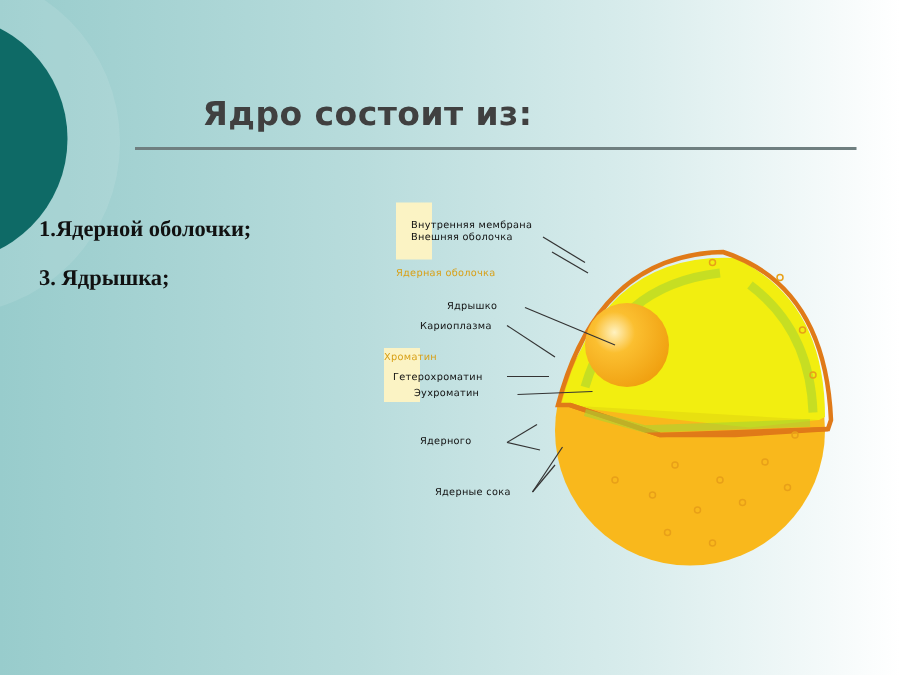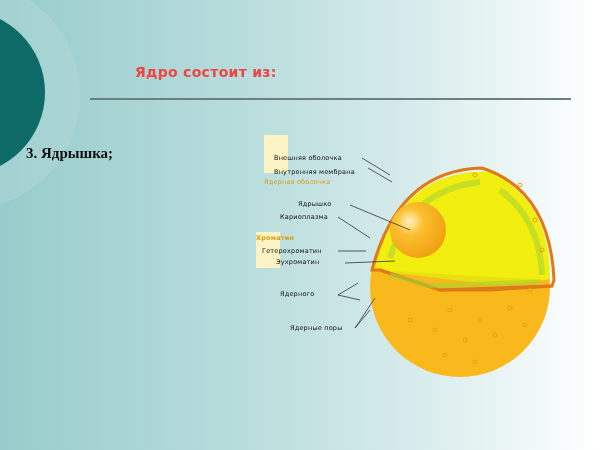--- a/index.html
+++ b/index.html
@@ -18,7 +18,7 @@
   }
   .title {
     position:absolute; left:135px; top:64px;
-    font-family:"DejaVu Sans", sans-serif; font-weight:bold; font-size:14px; color:#ef4444;
+    font-family:"DejaVu Sans", sans-serif; font-weight:bold; font-size:22px; color:#404040;
     letter-spacing:0.3px;
   }
   .title-rule {

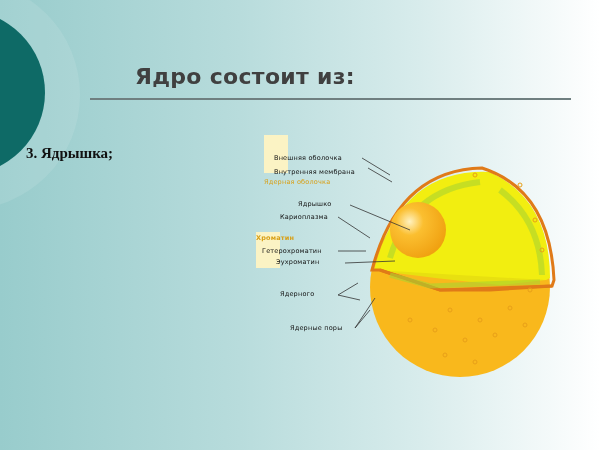--- a/index.html
+++ b/index.html
@@ -47,6 +47,7 @@
 <div class="title-rule"></div>
 
 <ul class="list">
+  <li>1.Ядерной оболочки;</li>
   <li>3. Ядрышка;</li>
 </ul>
 

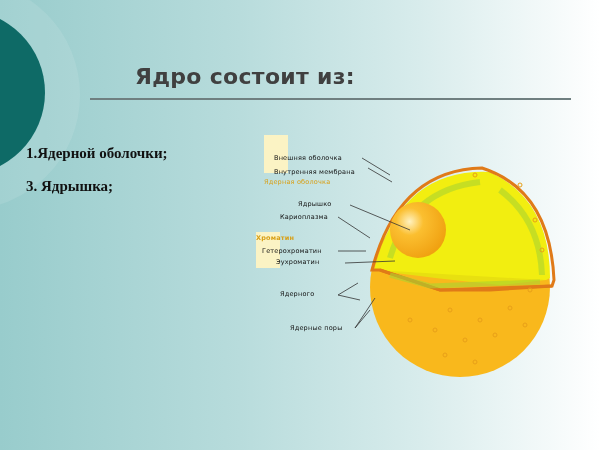--- a/index.html
+++ b/index.html
@@ -108,7 +108,7 @@
   <div class="hl" style="left:14px;top:5px;width:24px;height:38px;"></div>
   <div class="lbl cat" style="left:14px;top:8px;margin-top:40px;">Ядерная оболочка</div>
   <div class="lbl" style="left:24px;top:24px;">Внешняя оболочка</div>
-  <div class="lbl" style="left:24px;top:38px;">Внутренняя мембрана</div>
+  <div class="lbl" style="left:24px;top:16px;">Внутренняя мембрана</div>
   <div class="lbl" style="left:48px;top:70px;">Ядрышко</div>
   <div class="lbl" style="left:30px;top:83px;">Кариоплазма</div>
   <div class="hl" style="left:6px;top:102px;width:24px;height:36px;"></div>

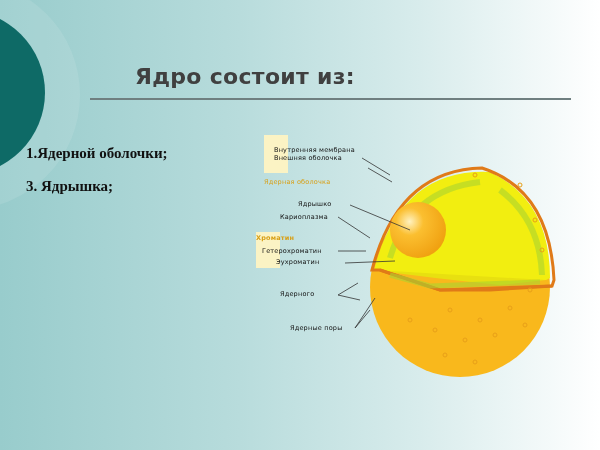--- a/index.html
+++ b/index.html
@@ -112,7 +112,7 @@
   <div class="lbl" style="left:48px;top:70px;">Ядрышко</div>
   <div class="lbl" style="left:30px;top:83px;">Кариоплазма</div>
   <div class="hl" style="left:6px;top:102px;width:24px;height:36px;"></div>
-  <div class="lbl cat" style="left:6px;top:104px;font-weight:bold;">Хроматин</div>
+  <div class="lbl cat" style="left:6px;top:104px;">Хроматин</div>
   <div class="lbl" style="left:12px;top:117px;">Гетерохроматин</div>
   <div class="lbl" style="left:26px;top:128px;">Эухроматин</div>
   <div class="lbl" style="left:30px;top:160px;">Ядерного</div>

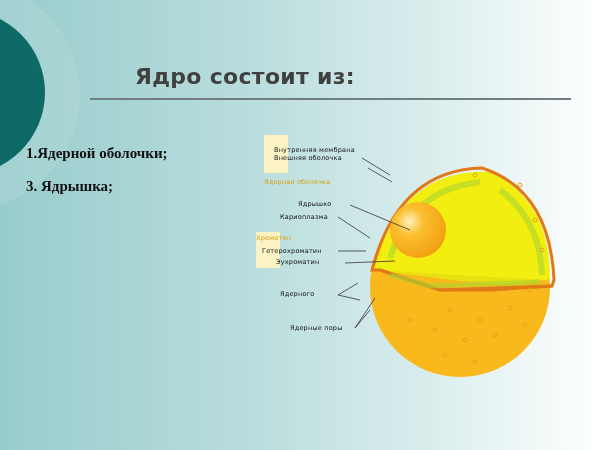--- a/index.html
+++ b/index.html
@@ -116,7 +116,7 @@
   <div class="lbl" style="left:12px;top:117px;">Гетерохроматин</div>
   <div class="lbl" style="left:26px;top:128px;">Эухроматин</div>
   <div class="lbl" style="left:30px;top:160px;">Ядерного</div>
-  <div class="lbl" style="left:40px;top:194px;">Ядерные поры</div>
+  <div class="lbl" style="left:40px;top:194px;">Ядерные сока</div>
 </div>
 
 </body></html>

